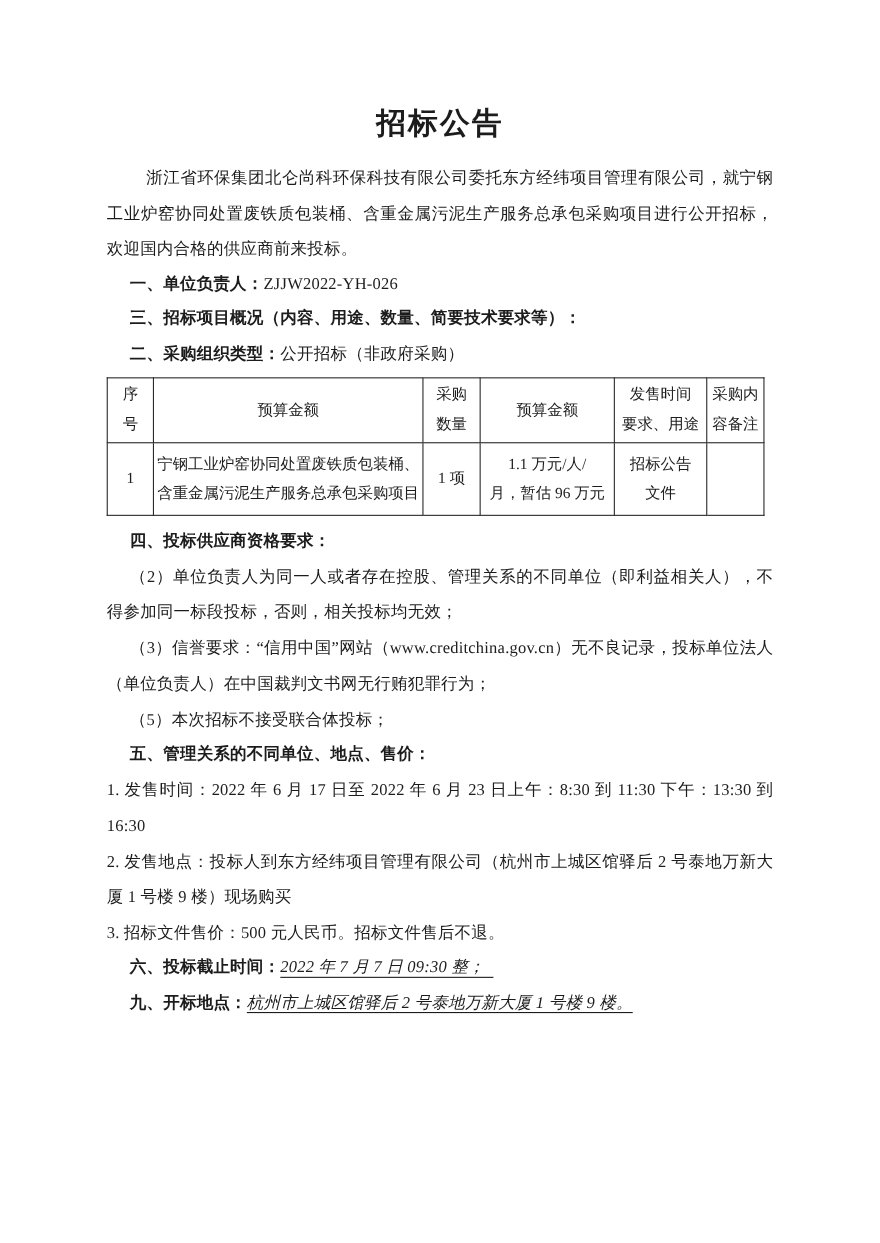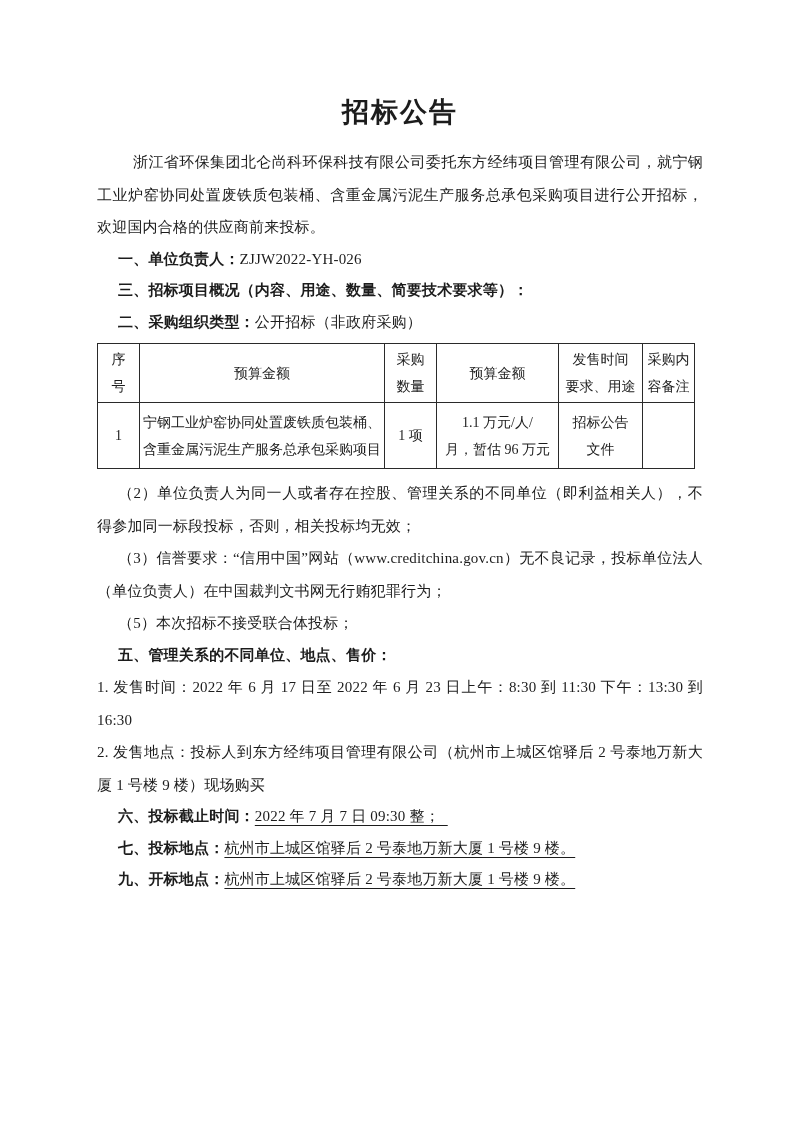--- a/index.html
+++ b/index.html
@@ -114,6 +114,7 @@
   </tbody>
     </table>
 
+  <p class="para line indent1"><span class="sec-label">四、投标供应商资格要求：</span></p>
   <p class="para indent1">（2）单位负责人为同一人或者存在控股、管理关系的不同单位（即利益相关人），不得参加同一标段投标，否则，相关投标均无效；</p>
   <p class="para indent1">（3）信誉要求：“信用中国”网站（www.creditchina.gov.cn）无不良记录，投标单位法人（单位负责人）在中国裁判文书网无行贿犯罪行为；</p>
   <p class="para indent1">（5）本次招标不接受联合体投标；</p>

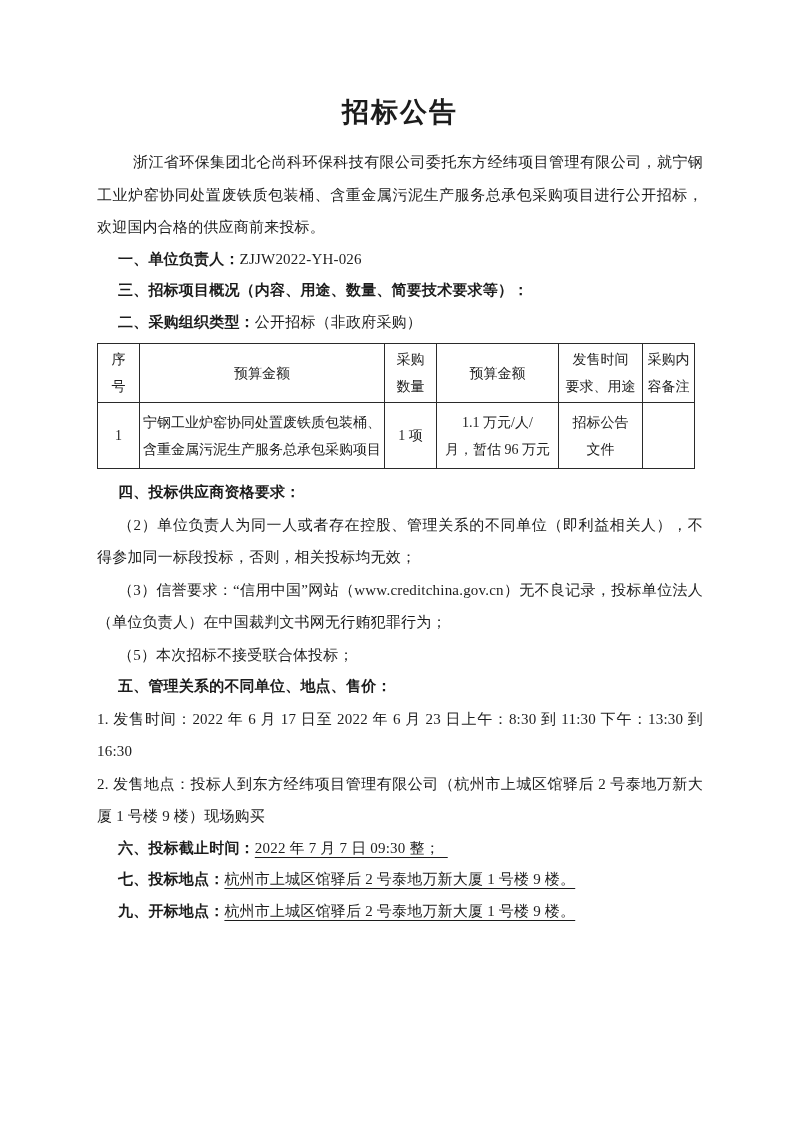--- a/index.html
+++ b/index.html
@@ -122,6 +122,7 @@
   <p class="para line indent1"><span class="sec-label">五、管理关系的不同单位、地点、售价：</span></p>
   <p class="para">1. 发售时间：2022 年 6 月 17 日至 2022 年 6 月 23 日上午：8:30 到 11:30 下午：13:30 到 16:30</p>
   <p class="para">2. 发售地点：投标人到东方经纬项目管理有限公司（杭州市上城区馆驿后 2 号泰地万新大厦 1 号楼 9 楼）现场购买</p>
+  <p class="para">3. 招标文件售价：500 元人民币。招标文件售后不退。</p>
 
   <p class="para line indent1"><span class="sec-label">六、投标截止时间：</span><span class="underlined">2022 年 7 月 7 日 09:30 整；  </span></p>
 

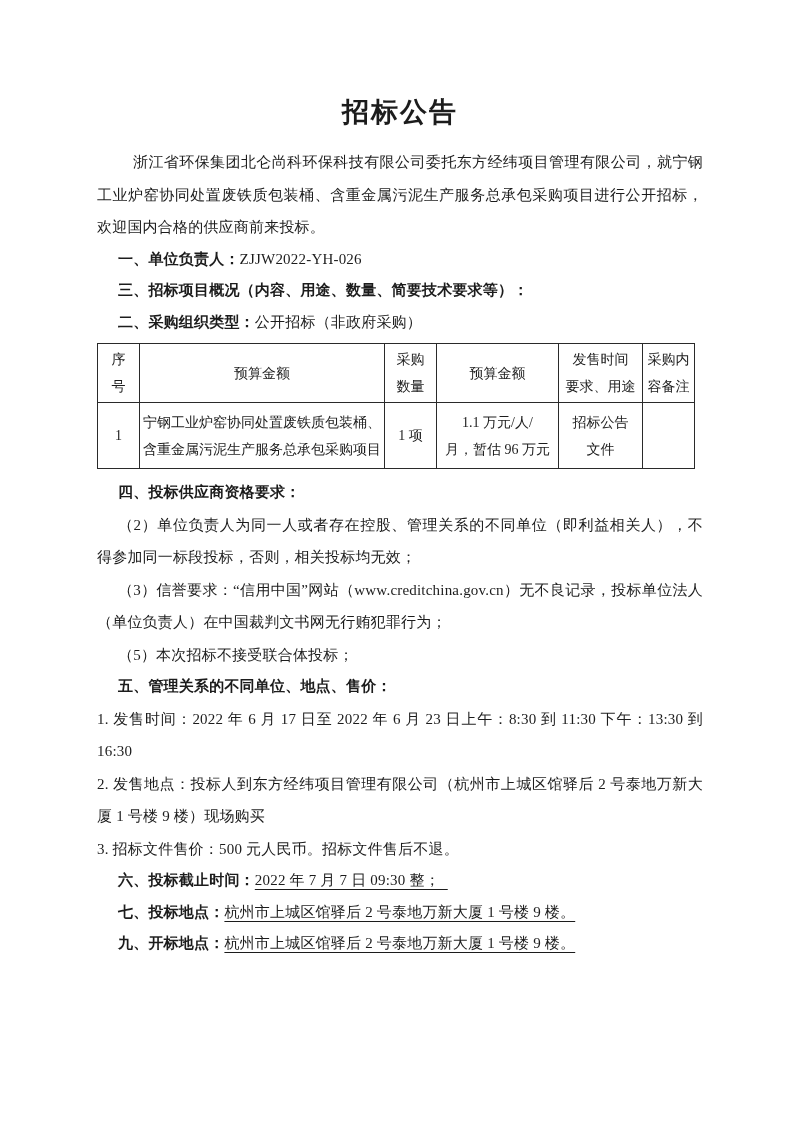--- a/index.html
+++ b/index.html
@@ -37,6 +37,7 @@
     text-decoration: underline;
     text-underline-offset: 4px;
     white-space: pre-wrap;
+    font-style: italic;
   }
   table.info-table {
     width: 597px;

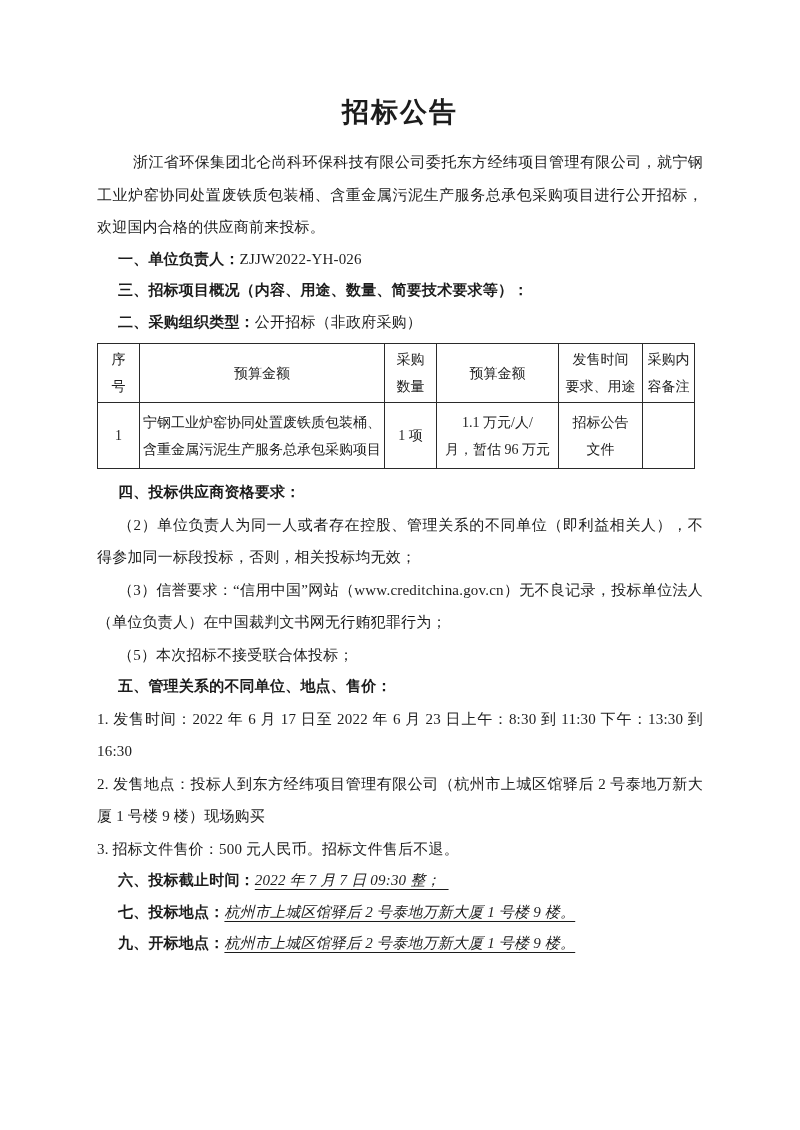--- a/index.html
+++ b/index.html
@@ -127,7 +127,6 @@
 
   <p class="para line indent1"><span class="sec-label">六、投标截止时间：</span><span class="underlined">2022 年 7 月 7 日 09:30 整；  </span></p>
 
-  <p class="para line indent1"><span class="sec-label">七、投标地点：</span><span class="underlined">杭州市上城区馆驿后 2 号泰地万新大厦 1 号楼 9 楼。</span></p>
 
 
   <p class="para line indent1"><span class="sec-label">九、开标地点：</span><span class="underlined">杭州市上城区馆驿后 2 号泰地万新大厦 1 号楼 9 楼。</span></p>

